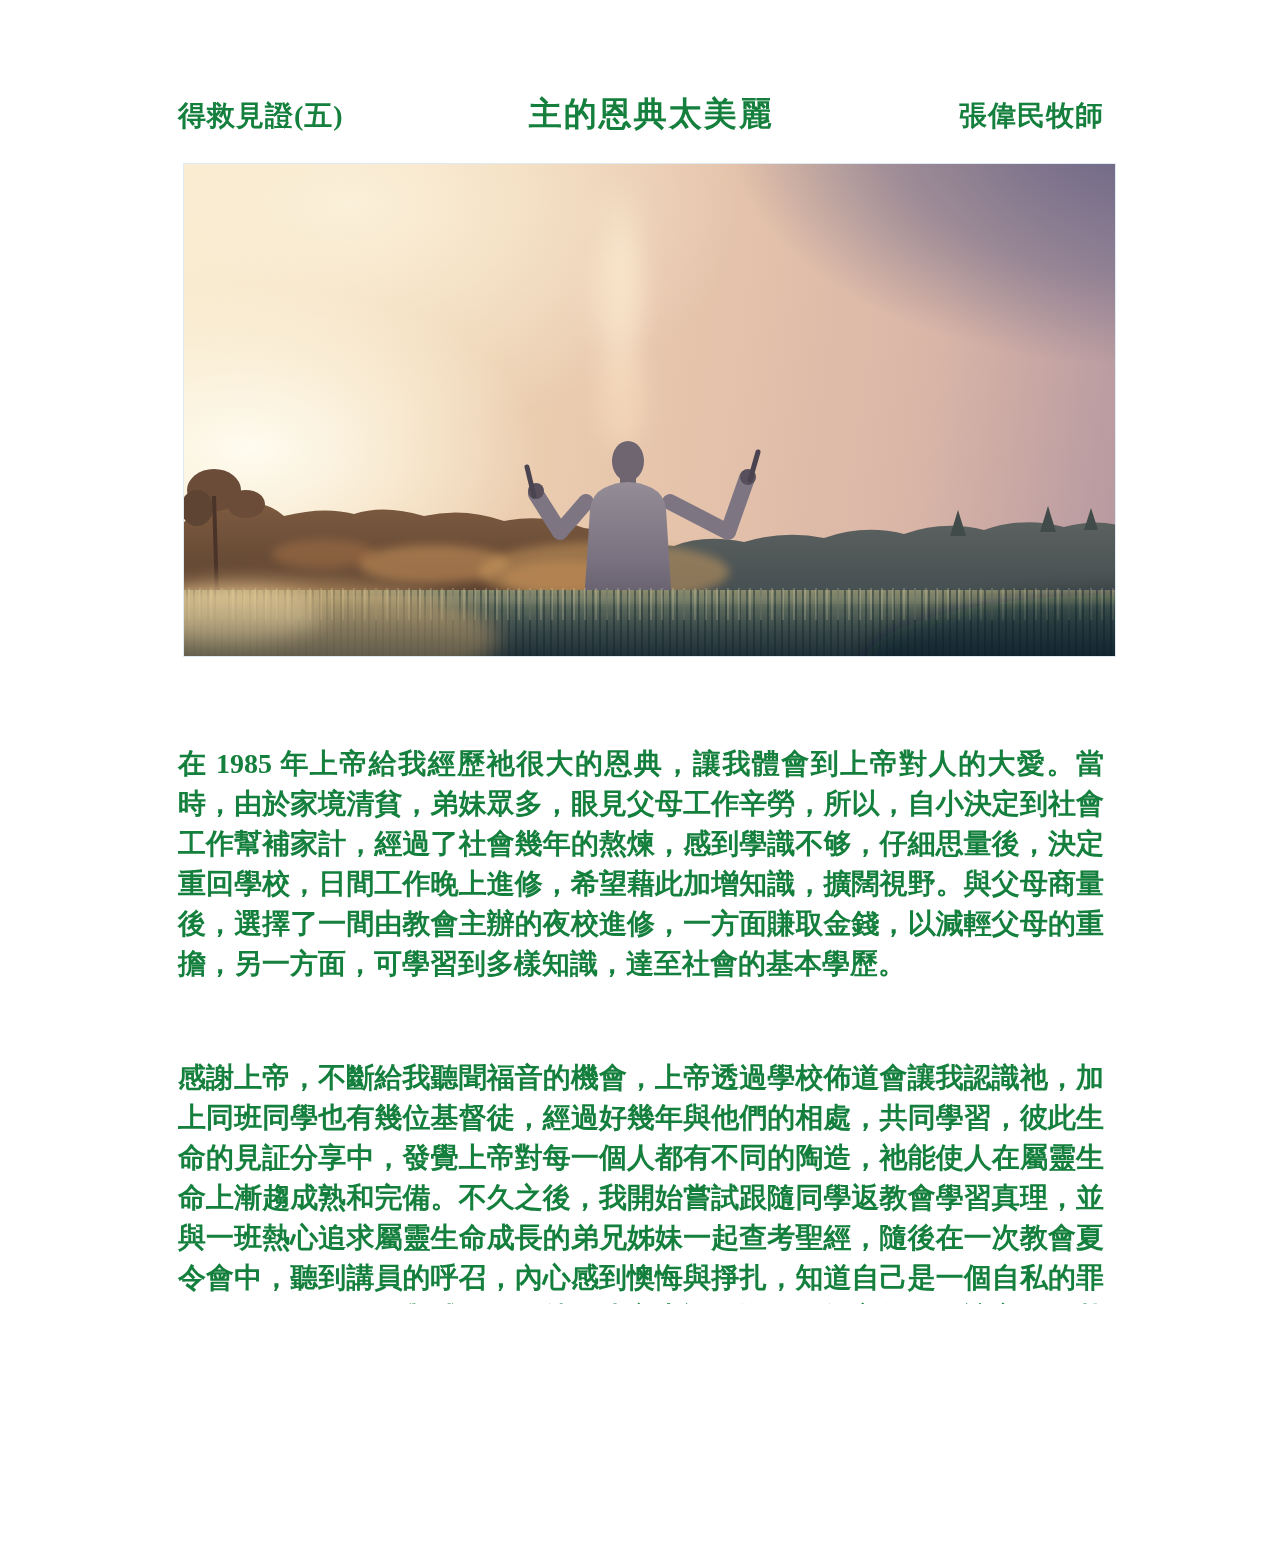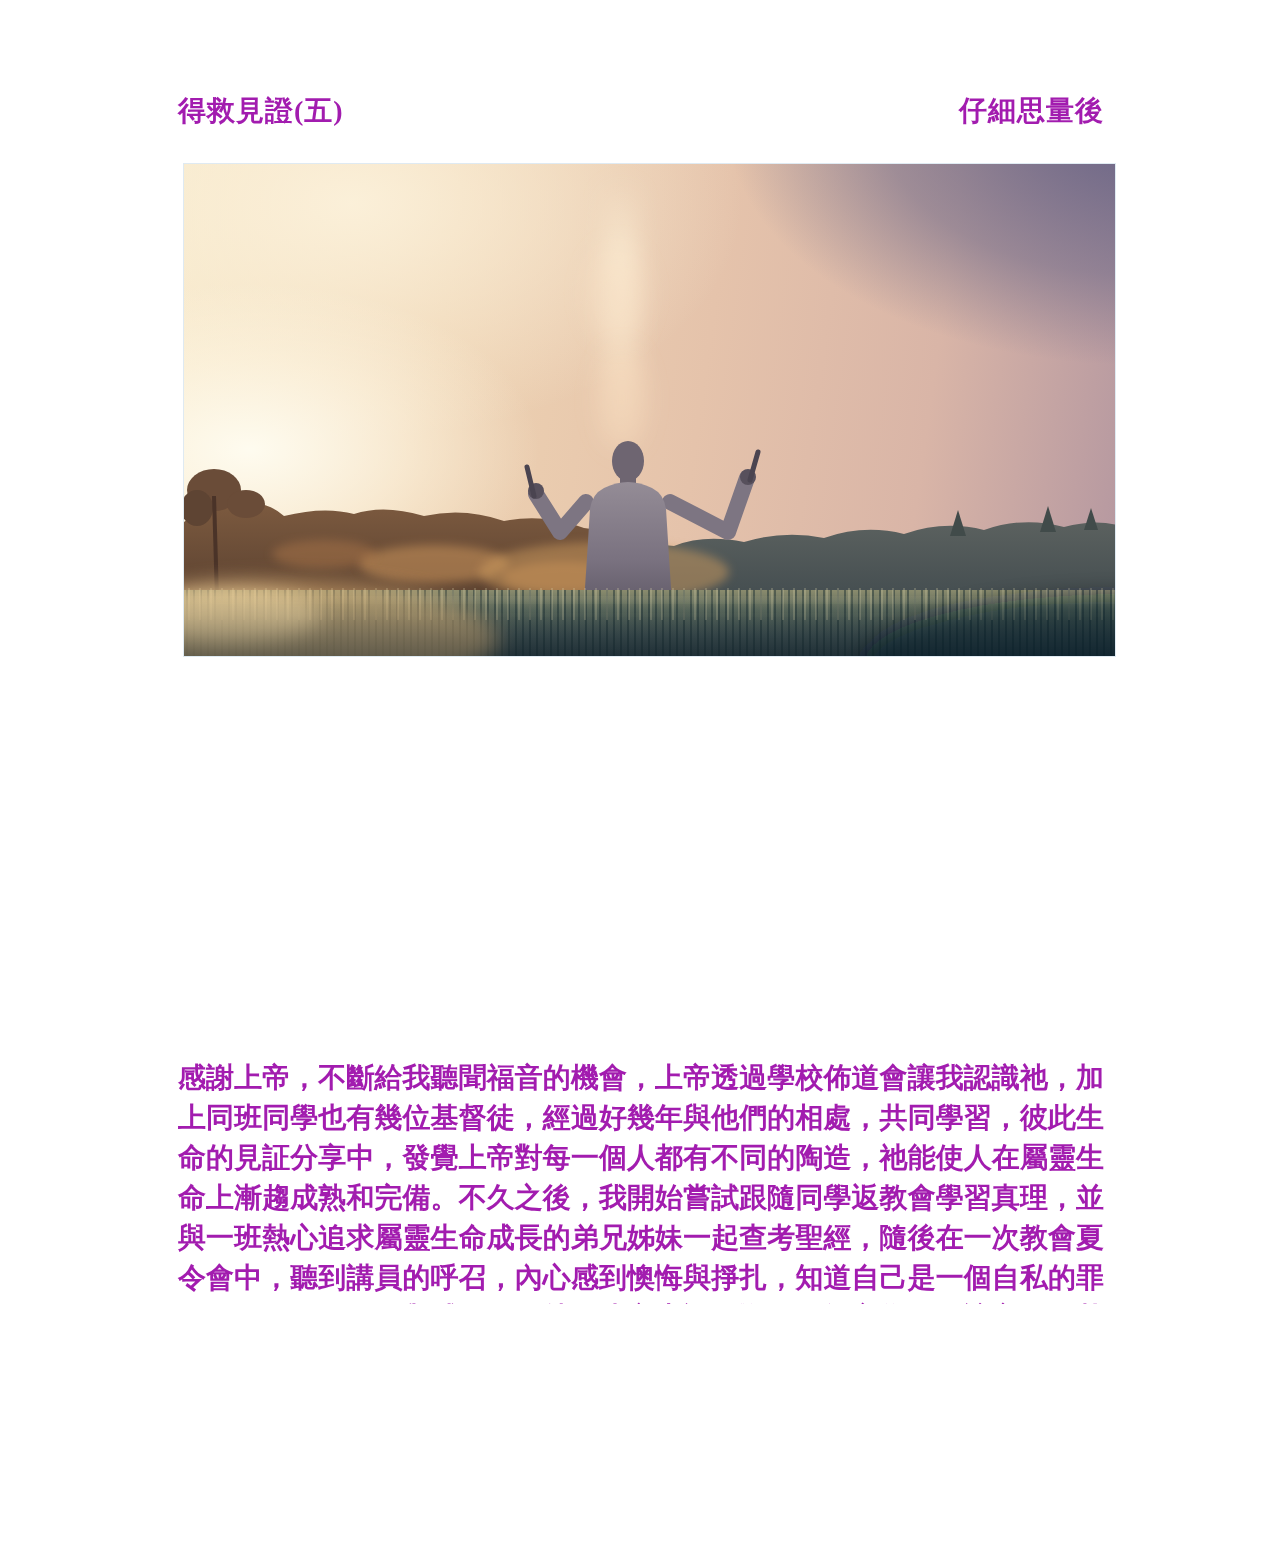--- a/index.html
+++ b/index.html
@@ -5,7 +5,7 @@
   html,body{margin:0;padding:0;background:#ffffff;}
   .page{
     position:relative;width:1280px;height:1304px;background:#ffffff;overflow:hidden;
-    font-family:"Liberation Serif","DejaVu Serif",serif;color:#a21caf;
+    font-family:"Liberation Serif","DejaVu Serif",serif;color:#15803d;
   }
   .doc-header{
     position:absolute;left:178px;top:92px;width:926px;

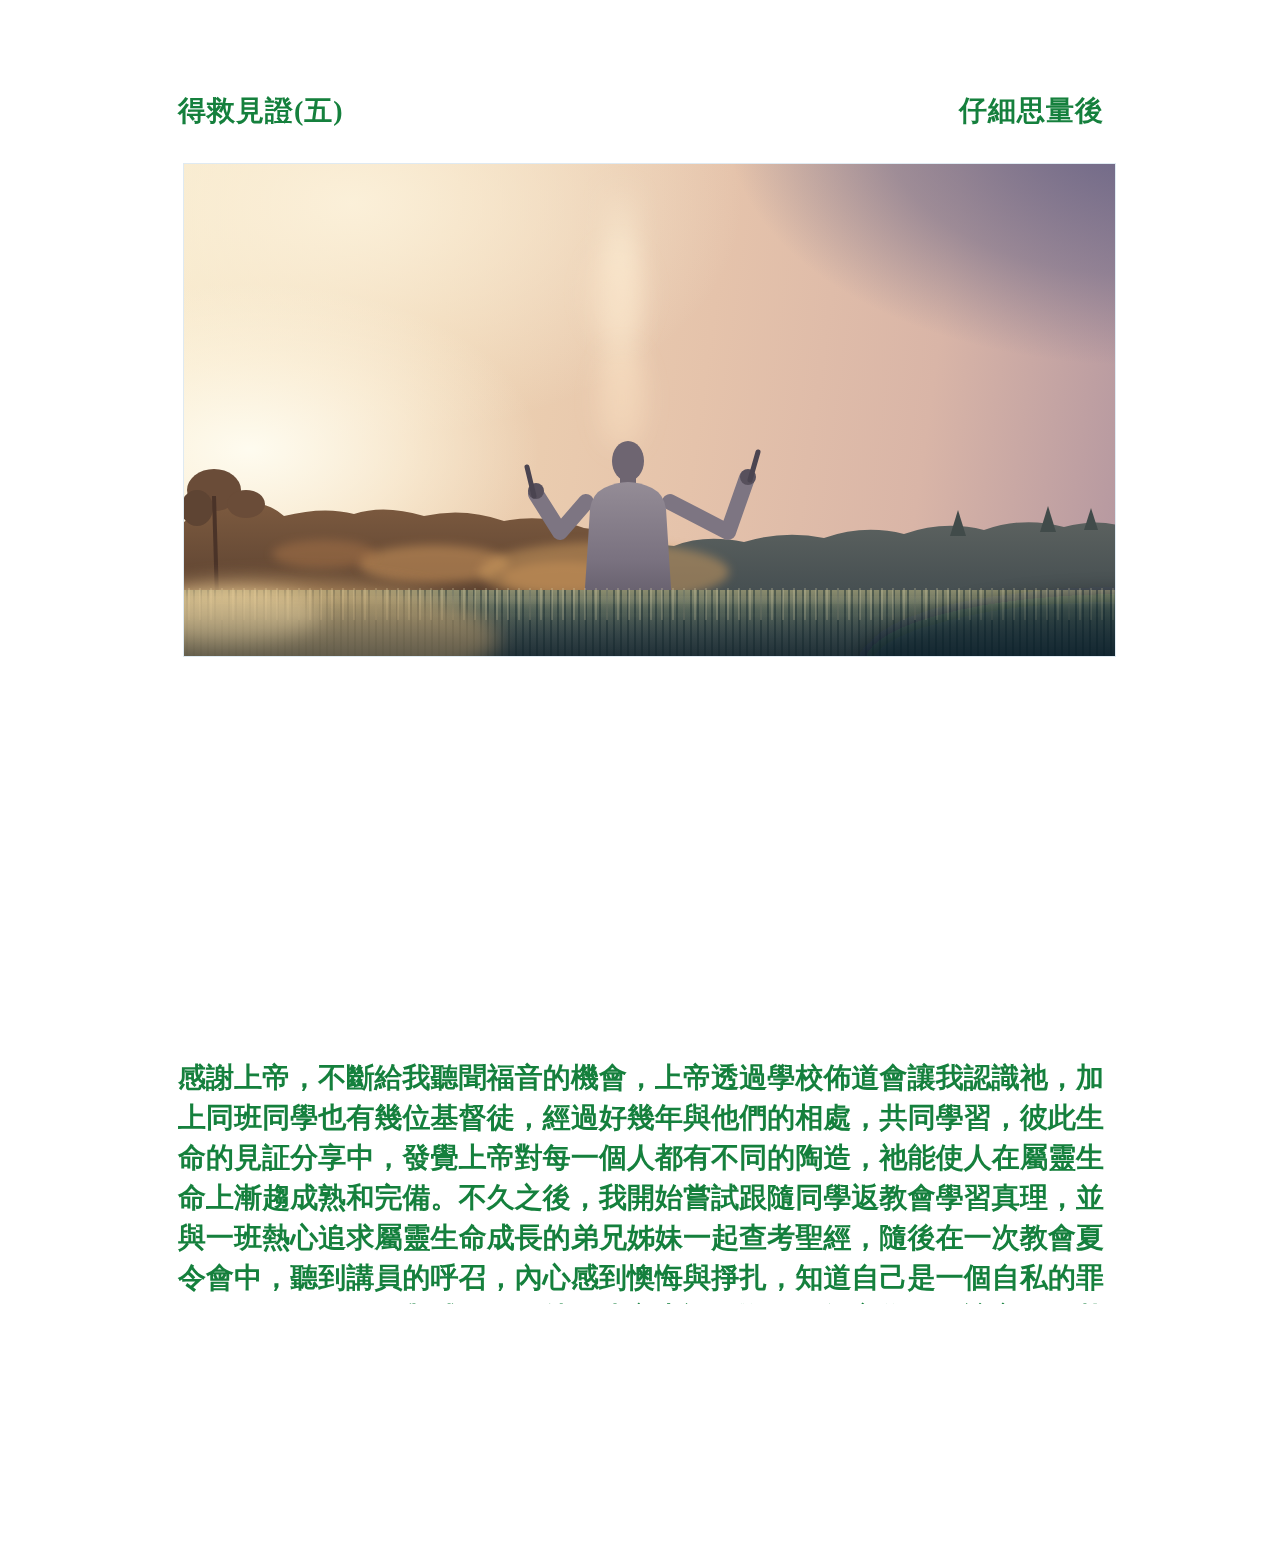--- a/index.html
+++ b/index.html
@@ -42,6 +42,7 @@
 
   <div class="doc-header">
     <span class="side">得救見證(五)</span>
+    <span class="title">主的恩典太美麗</span>
     <span class="side">仔細思量後</span>
   </div>
 

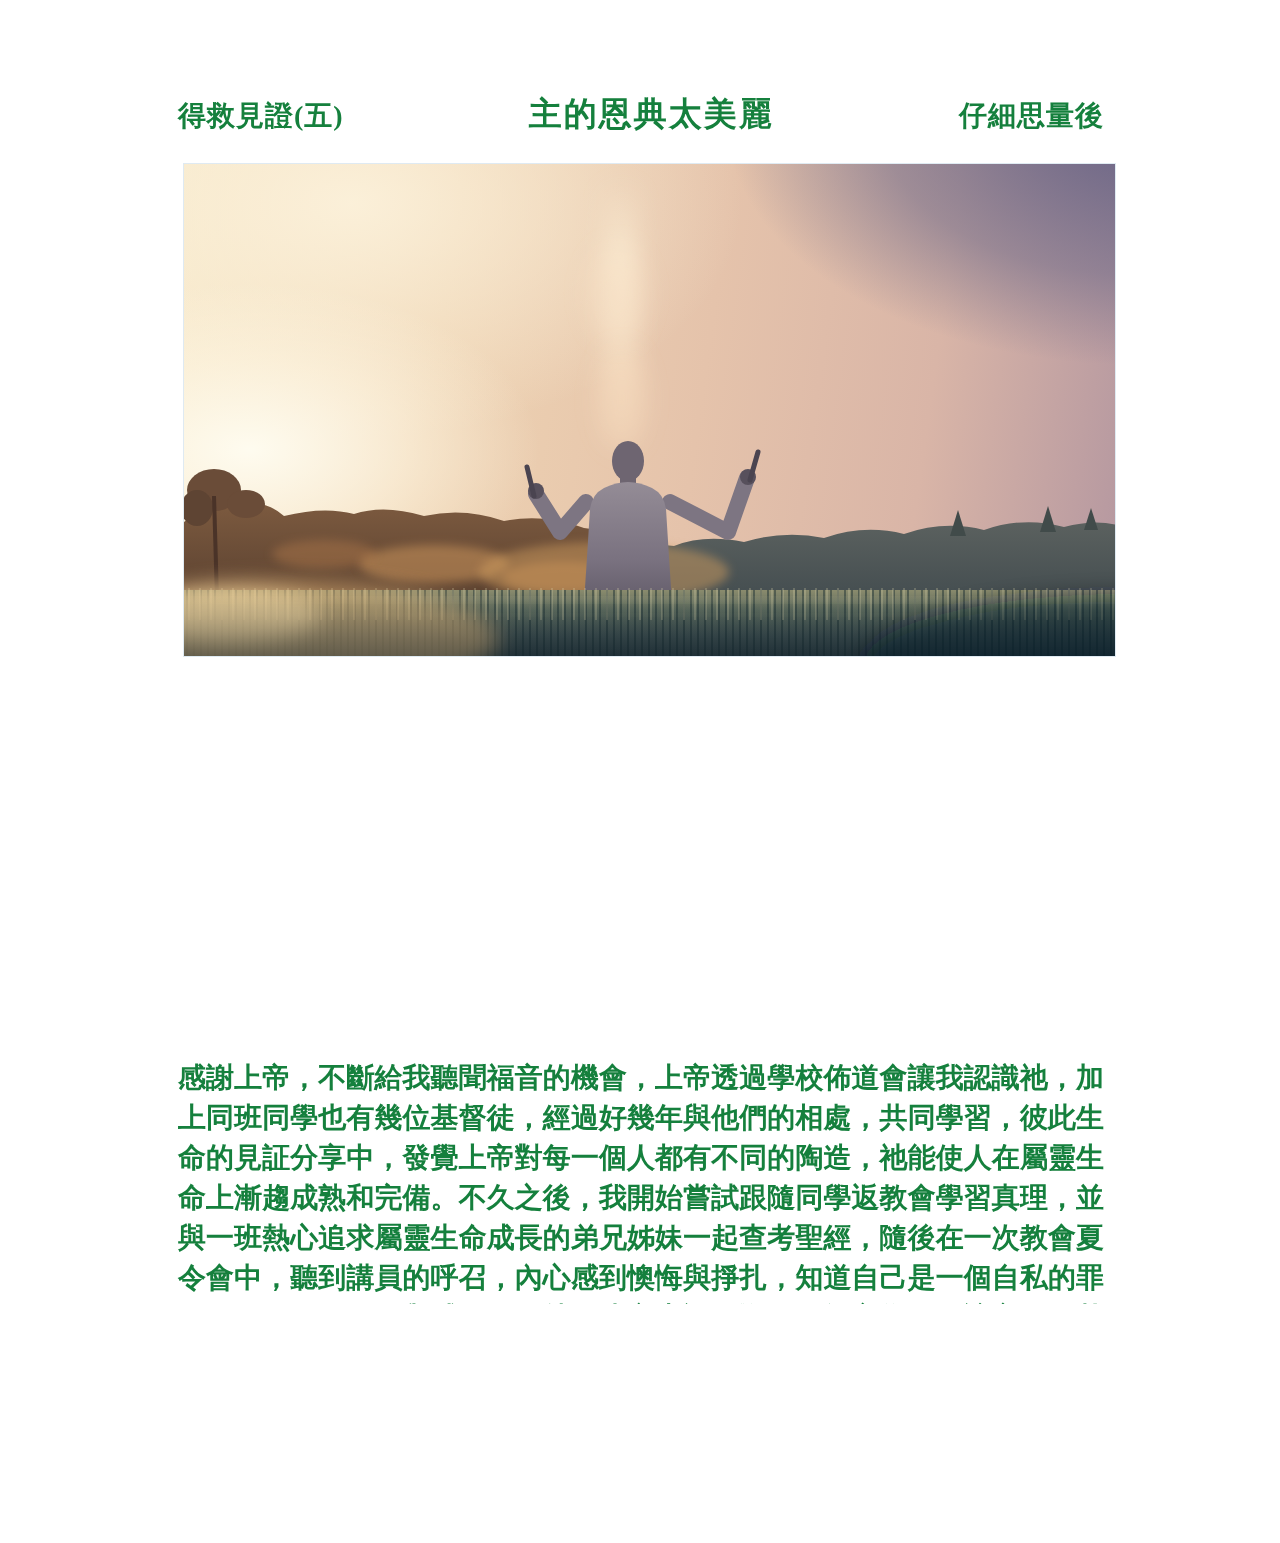--- a/index.html
+++ b/index.html
@@ -43,7 +43,7 @@
   <div class="doc-header">
     <span class="side">得救見證(五)</span>
     <span class="title">主的恩典太美麗</span>
-    <span class="side">仔細思量後</span>
+    <span class="side">張偉民牧師</span>
   </div>
 
   <figure class="photo" aria-label="man standing in a grassy field at sunset with both arms raised">

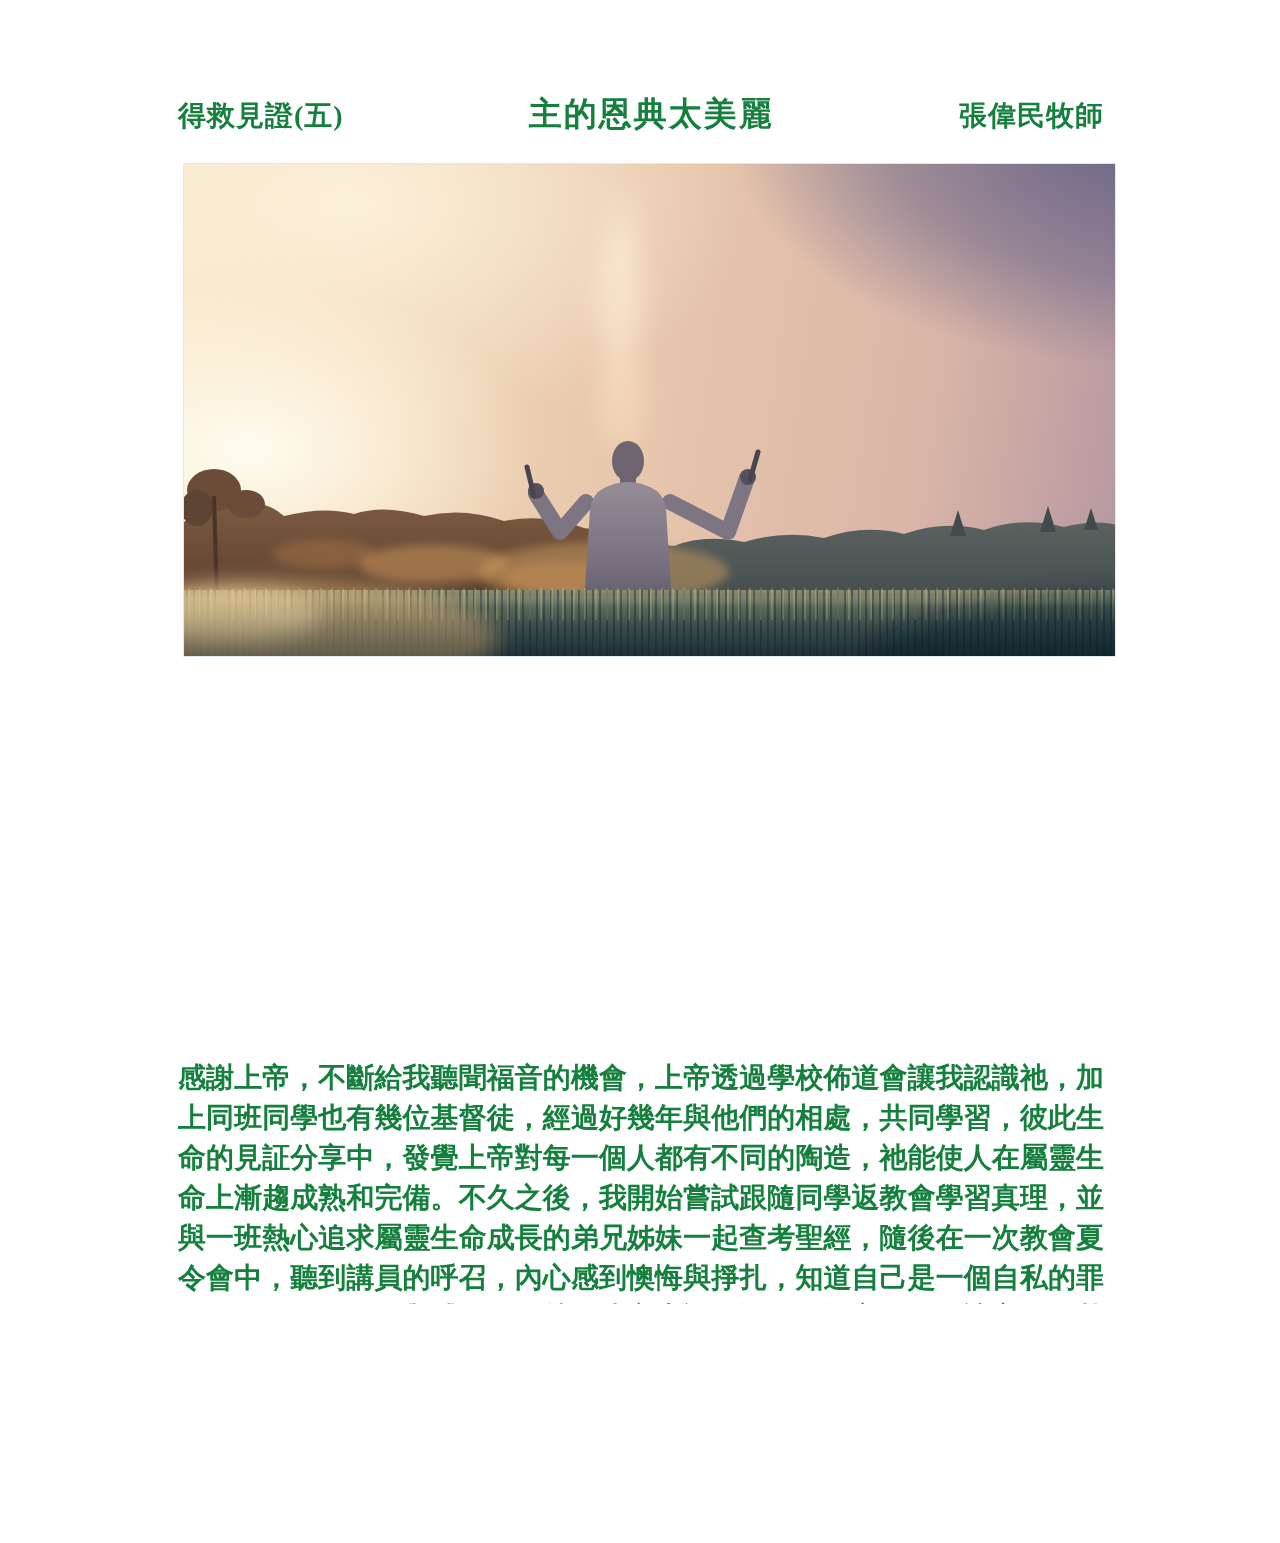--- a/index.html
+++ b/index.html
@@ -150,6 +150,7 @@
     </svg>
   </figure>
 
+  <p class="body-text para-1">在 1985 年上帝給我經歷祂很大的恩典，讓我體會到上帝對人的大愛。當時，由於家境清貧，弟妹眾多，眼見父母工作辛勞，所以，自小決定到社會工作幫補家計，經過了社會幾年的熬煉，感到學識不够，仔細思量後，決定重回學校，日間工作晚上進修，希望藉此加增知識，擴闊視野。與父母商量後，選擇了一間由教會主辦的夜校進修，一方面賺取金錢，以減輕父母的重擔，另一方面，可學習到多樣知識，達至社會的基本學歷。</p>
 
   <p class="body-text para-2">感謝上帝，不斷給我聽聞福音的機會，上帝透過學校佈道會讓我認識祂，加上同班同學也有幾位基督徒，經過好幾年與他們的相處，共同學習，彼此生命的見証分享中，發覺上帝對每一個人都有不同的陶造，祂能使人在屬靈生命上漸趨成熟和完備。不久之後，我開始嘗試跟隨同學返教會學習真理，並與一班熱心追求屬靈生命成長的弟兄姊妹一起查考聖經，隨後在一次教會夏令會中，聽到講員的呼召，內心感到懊悔與掙扎，知道自己是一個自私的罪人，在聖靈的催促與感動下，就堅決立志認罪悔改，歸主為聖，讓主耶穌基督成為我個人的救主，藉祂的寶血洗淨我一切的罪孽，求父上帝寬恕我一切的過犯。在立志信主後的一剎那，內心泛起一種如釋重負的感覺，感謝上帝的恩典與憐憫，在 1986 年 8 月 10 日接受浸禮，歸入基督之名下，成為祂的兒女。</p>
 

